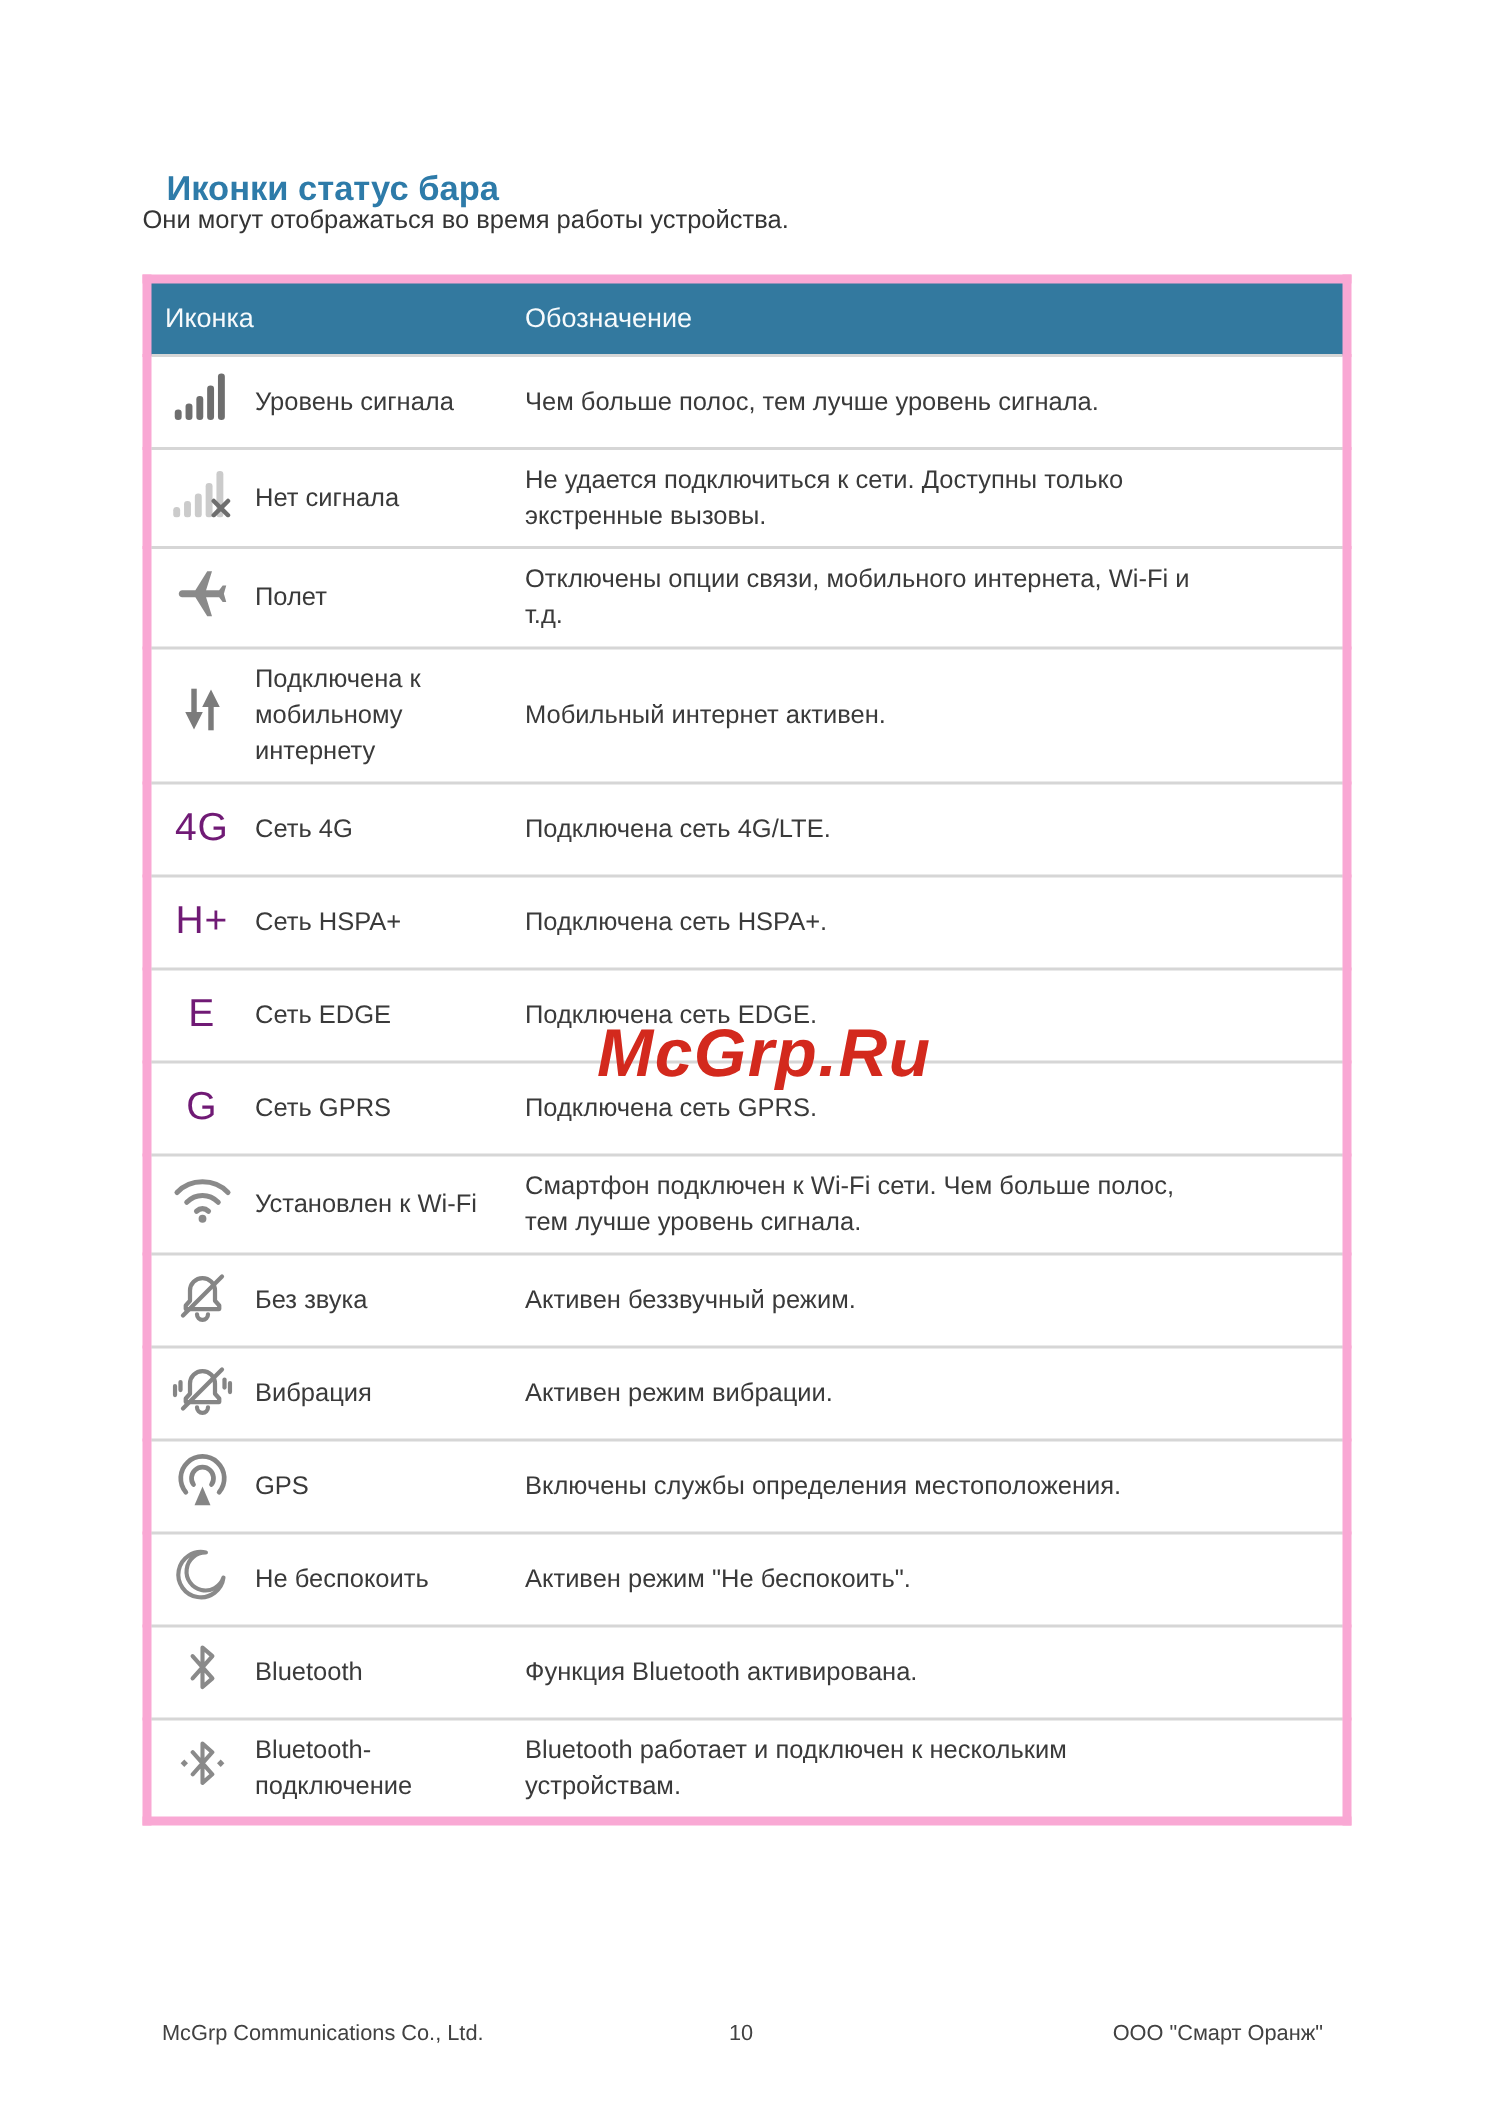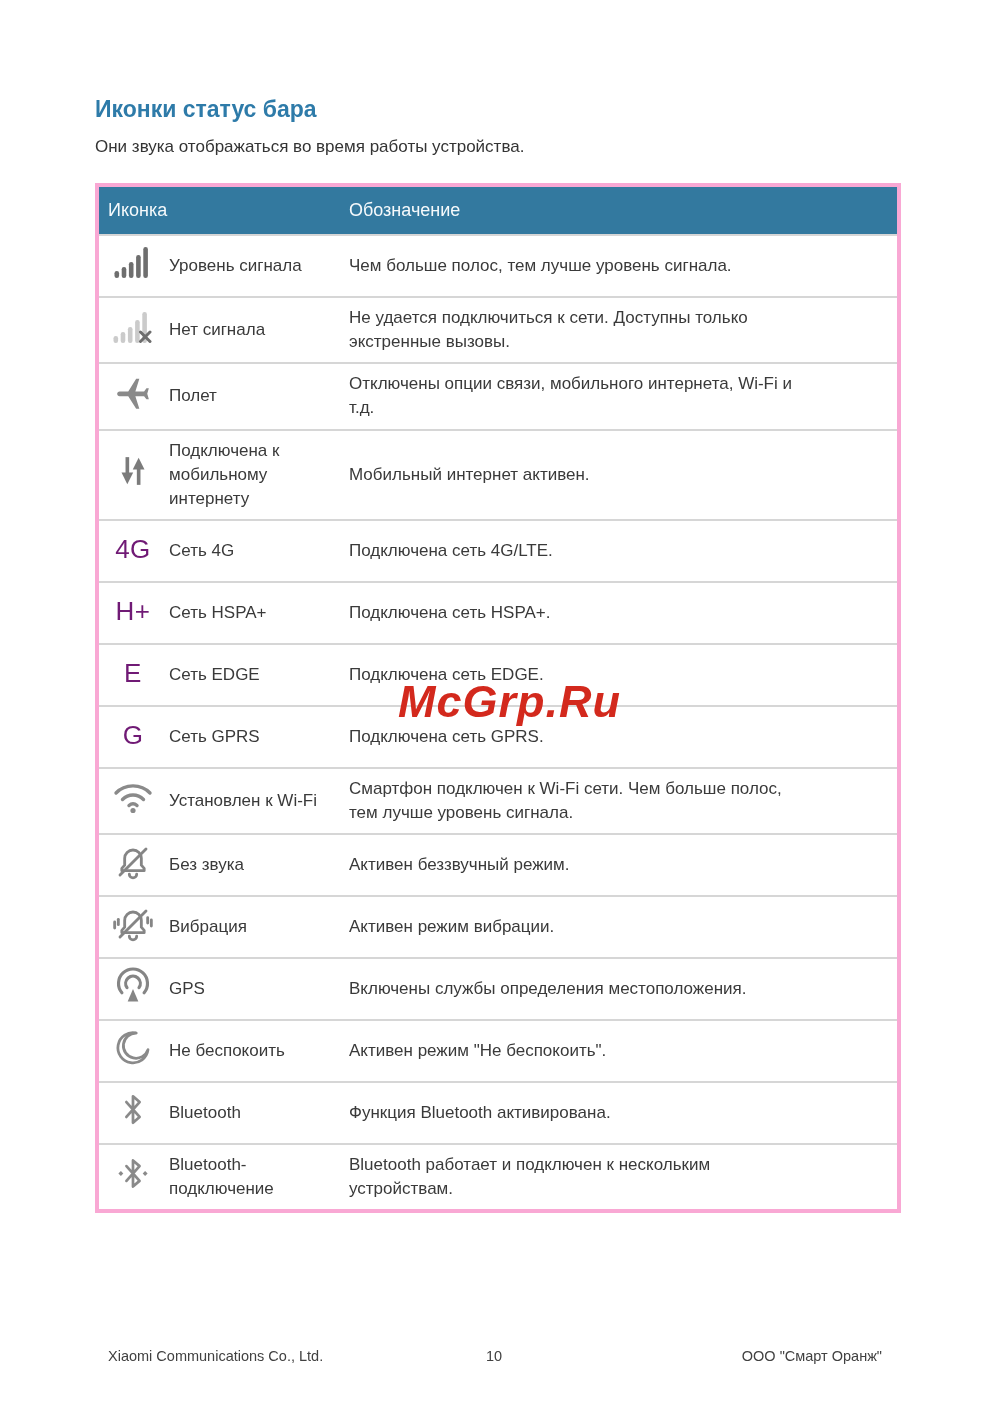--- a/index.html
+++ b/index.html
@@ -6,7 +6,7 @@
   body { font-family:"Liberation Sans", sans-serif; }
   .page { position:relative; width:1000px; height:1415px; background:#ffffff; overflow:hidden; }
 
-  .title { position:absolute; left:95px; top:96px; margin:0; font-size:23px; font-weight:bold; color:#2e7ba9; }
+  .title { position:absolute; left:95px; top:96px; margin:16px; font-size:23px; font-weight:bold; color:#2e7ba9; }
   .subtitle { position:absolute; left:95px; top:137px; margin:0; font-size:17px; color:#343434; }
 
   table.icons { position:absolute; left:95px; top:183px; width:806px; border-collapse:collapse; border:4px solid #f9a8d4; }

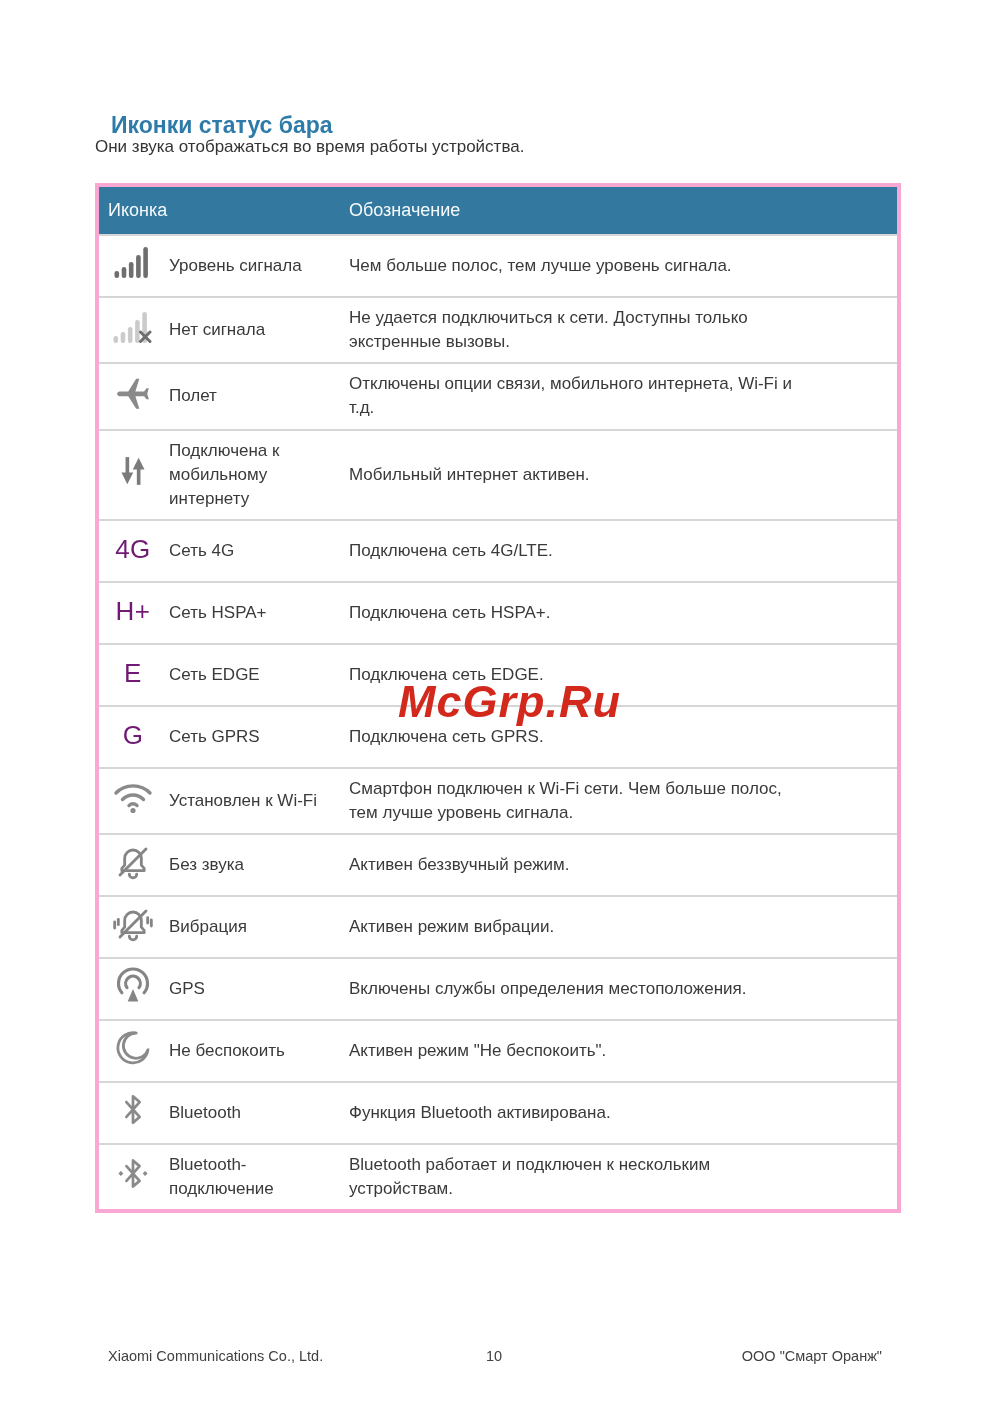--- a/index.html
+++ b/index.html
@@ -34,7 +34,7 @@
 <div class="page">
 
   <h1 class="title">Иконки статус бара</h1>
-  <p class="subtitle">Они звука отображаться во время работы устройства.</p>
+  <p class="subtitle">Они могут отображаться во время работы устройства.</p>
 
   <table class="icons">
     <colgroup>

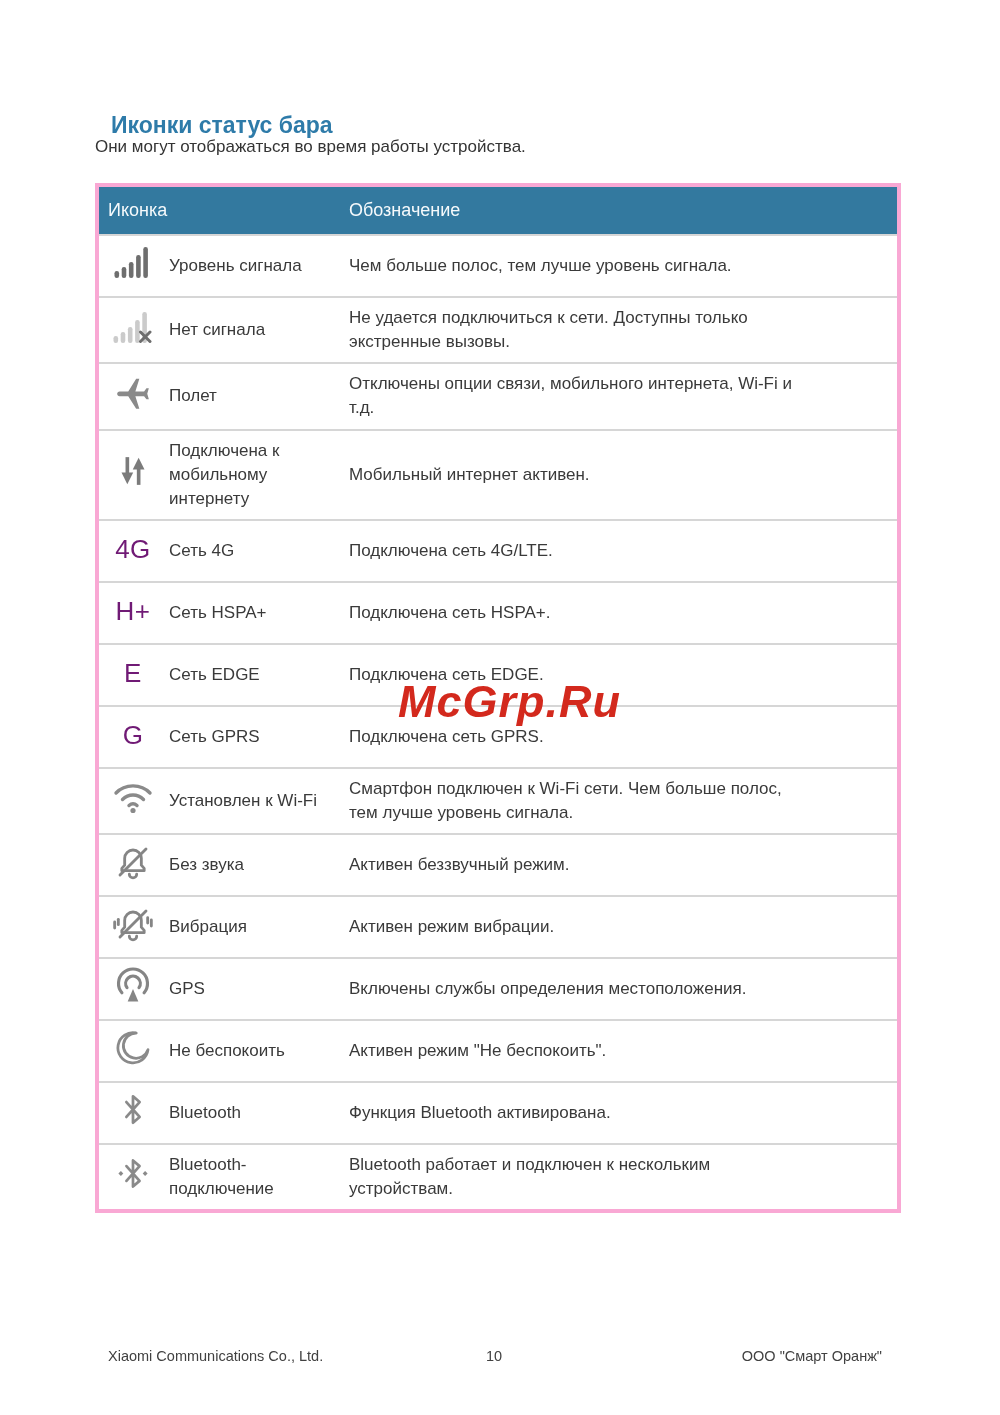--- a/index.html
+++ b/index.html
@@ -9,7 +9,7 @@
   .title { position:absolute; left:95px; top:96px; margin:16px; font-size:23px; font-weight:bold; color:#2e7ba9; }
   .subtitle { position:absolute; left:95px; top:137px; margin:0; font-size:17px; color:#343434; }
 
-  table.icons { position:absolute; left:95px; top:183px; width:806px; border-collapse:collapse; border:4px solid #f9a8d4; }
+  table.icons { position:absolute; left:95px; top:183px; width:806px; border-collapse:collapse; border:6px solid #f9a8d4; }
   table.icons th { background:#33799f; color:#f6fafc; font-weight:normal; font-size:18px; height:45px; text-align:left; }
   th.h-icon { padding-left:9px; }
   th.h-meaning { padding-left:4px; }

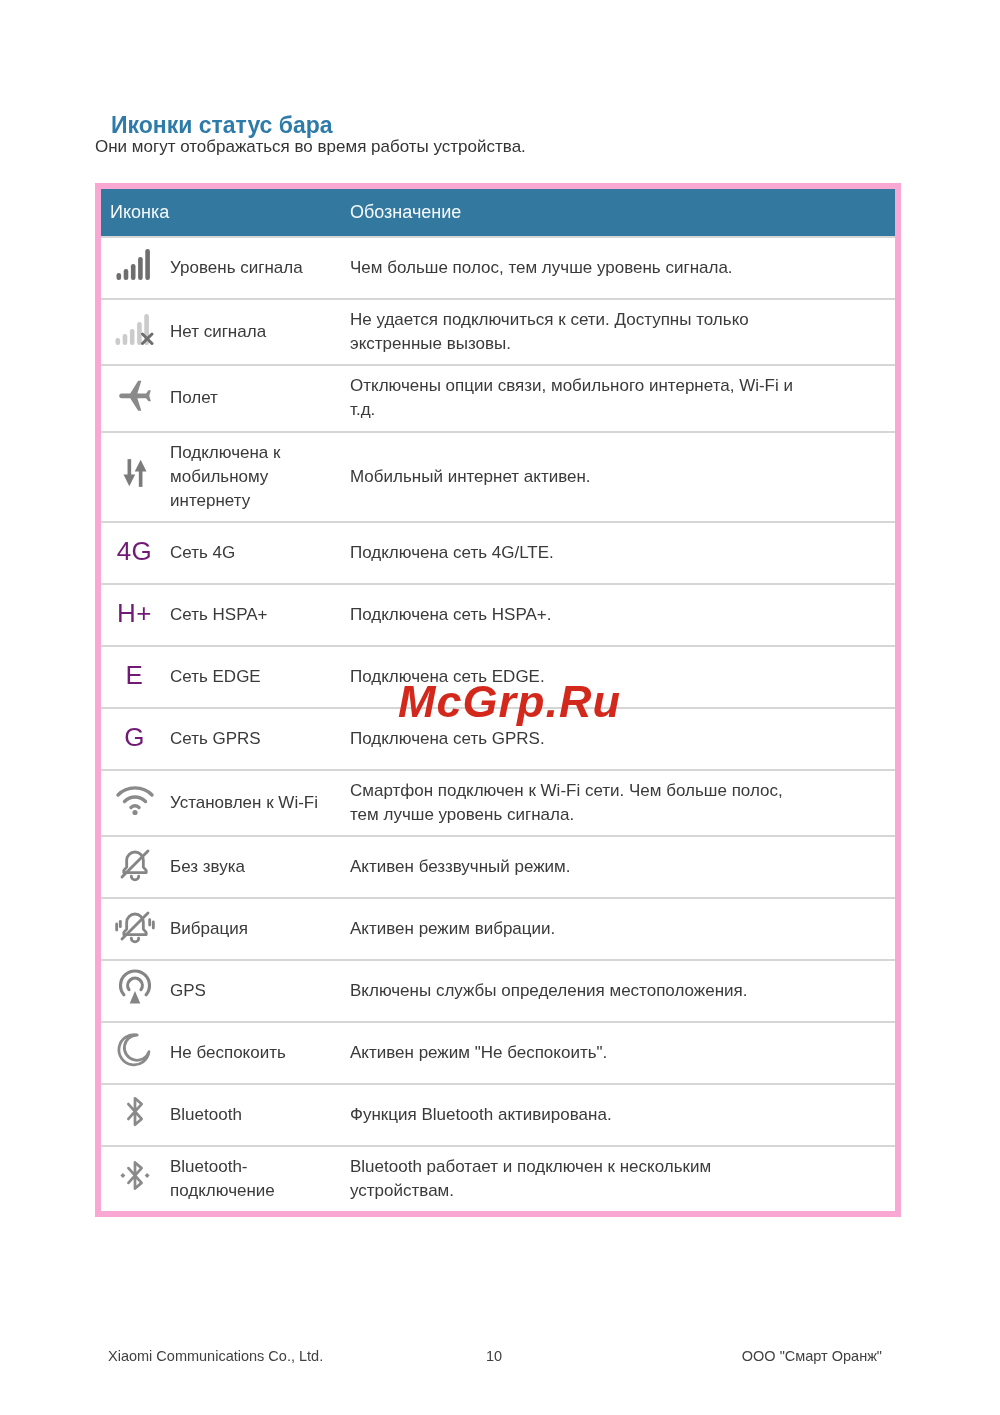--- a/index.html
+++ b/index.html
@@ -225,7 +225,7 @@
 
   <div class="watermark">McGrp.Ru</div>
 
-  <span class="footer-left">Xiaomi Communications Co., Ltd.</span>
+  <span class="footer-left">McGrp Communications Co., Ltd.</span>
   <span class="footer-center">10</span>
   <span class="footer-right">ООО "Смарт Оранж"</span>
 

